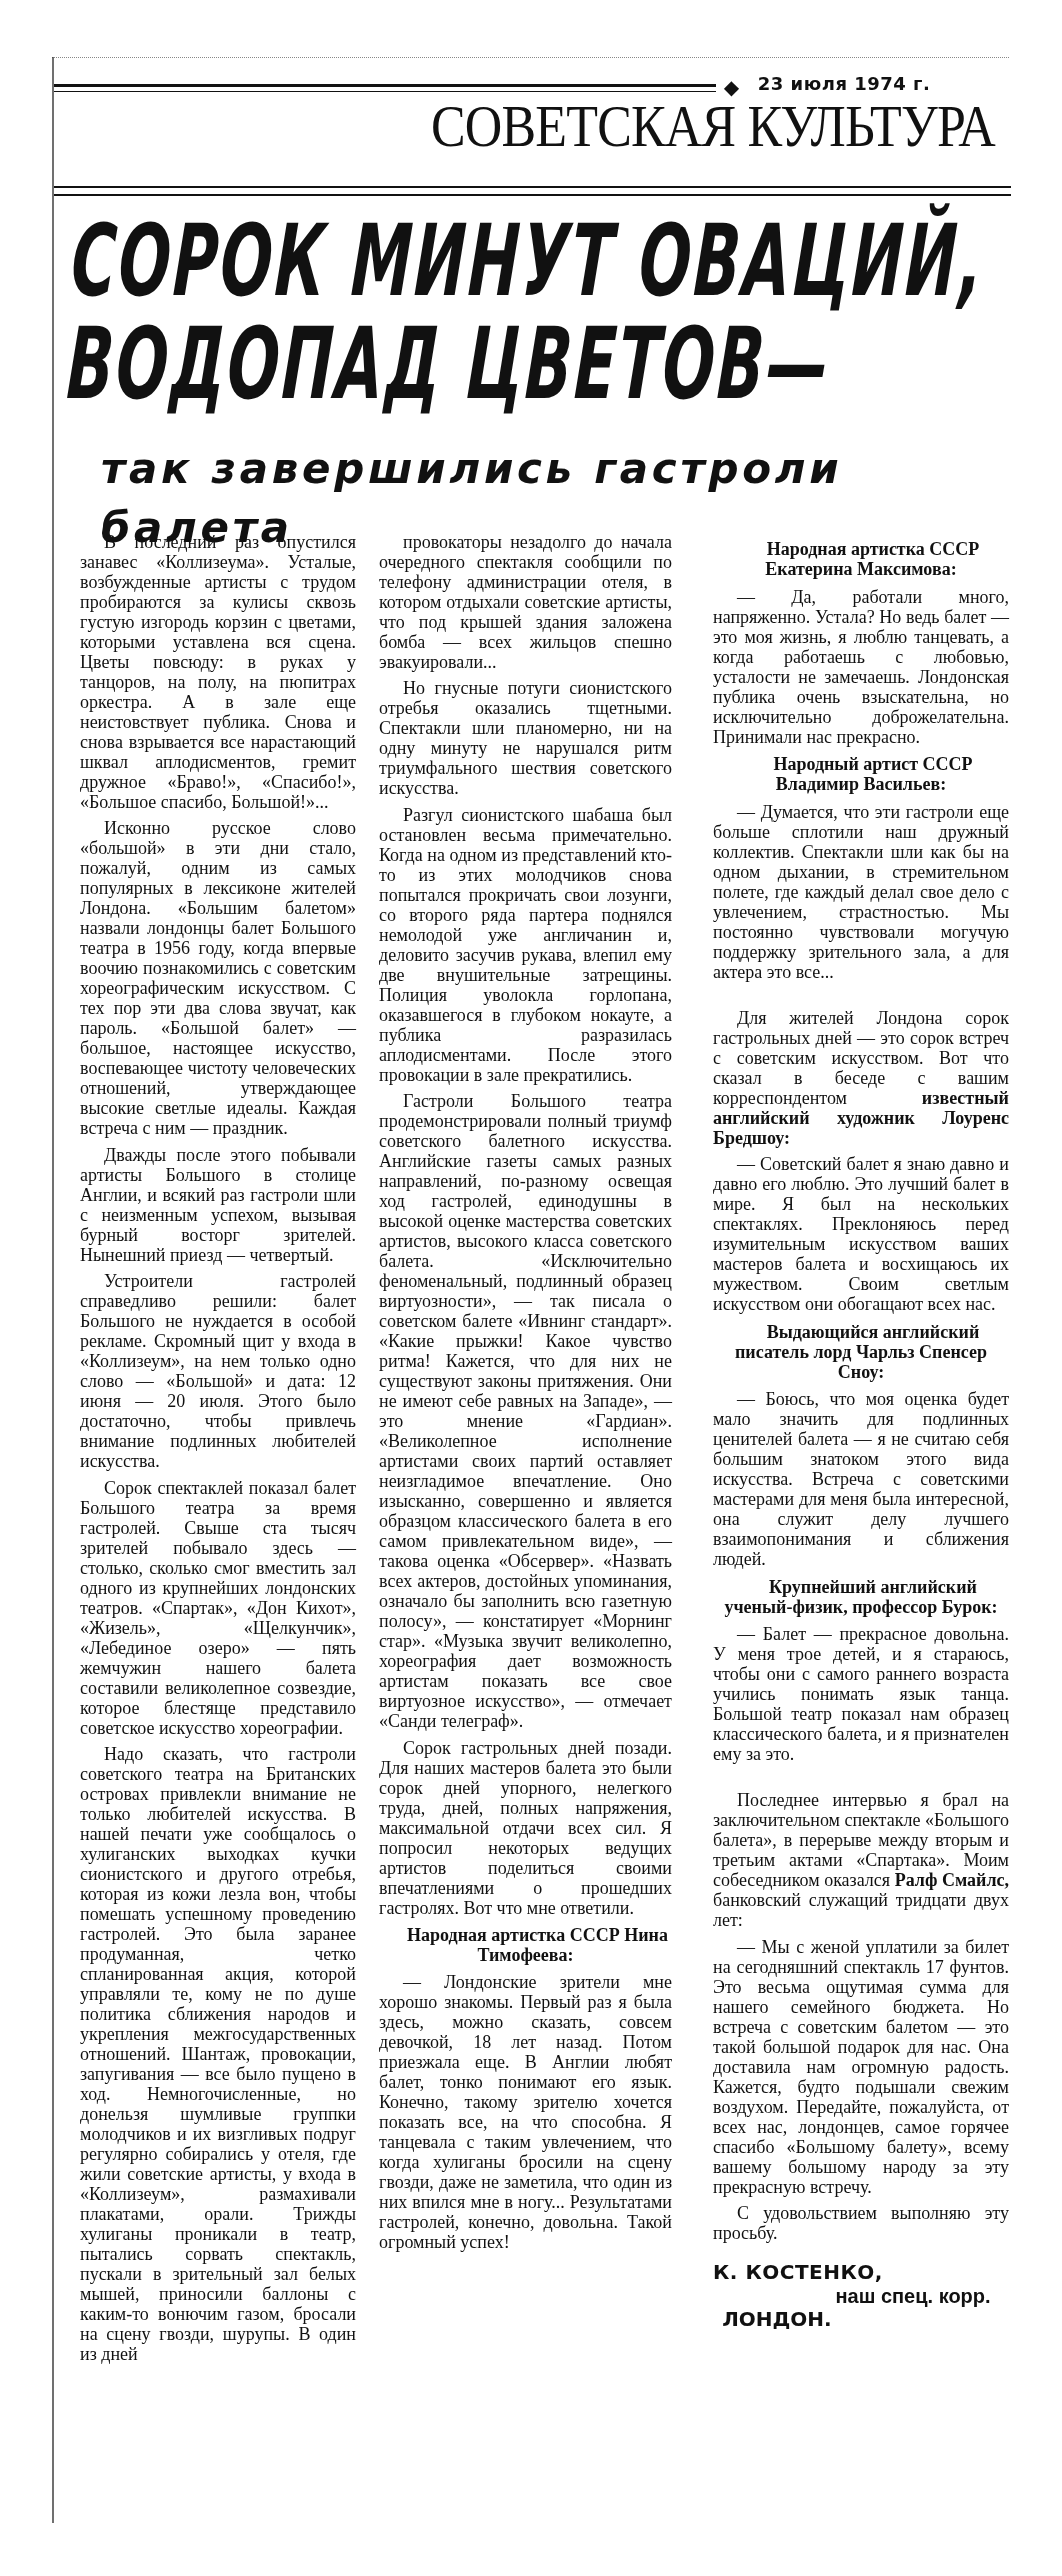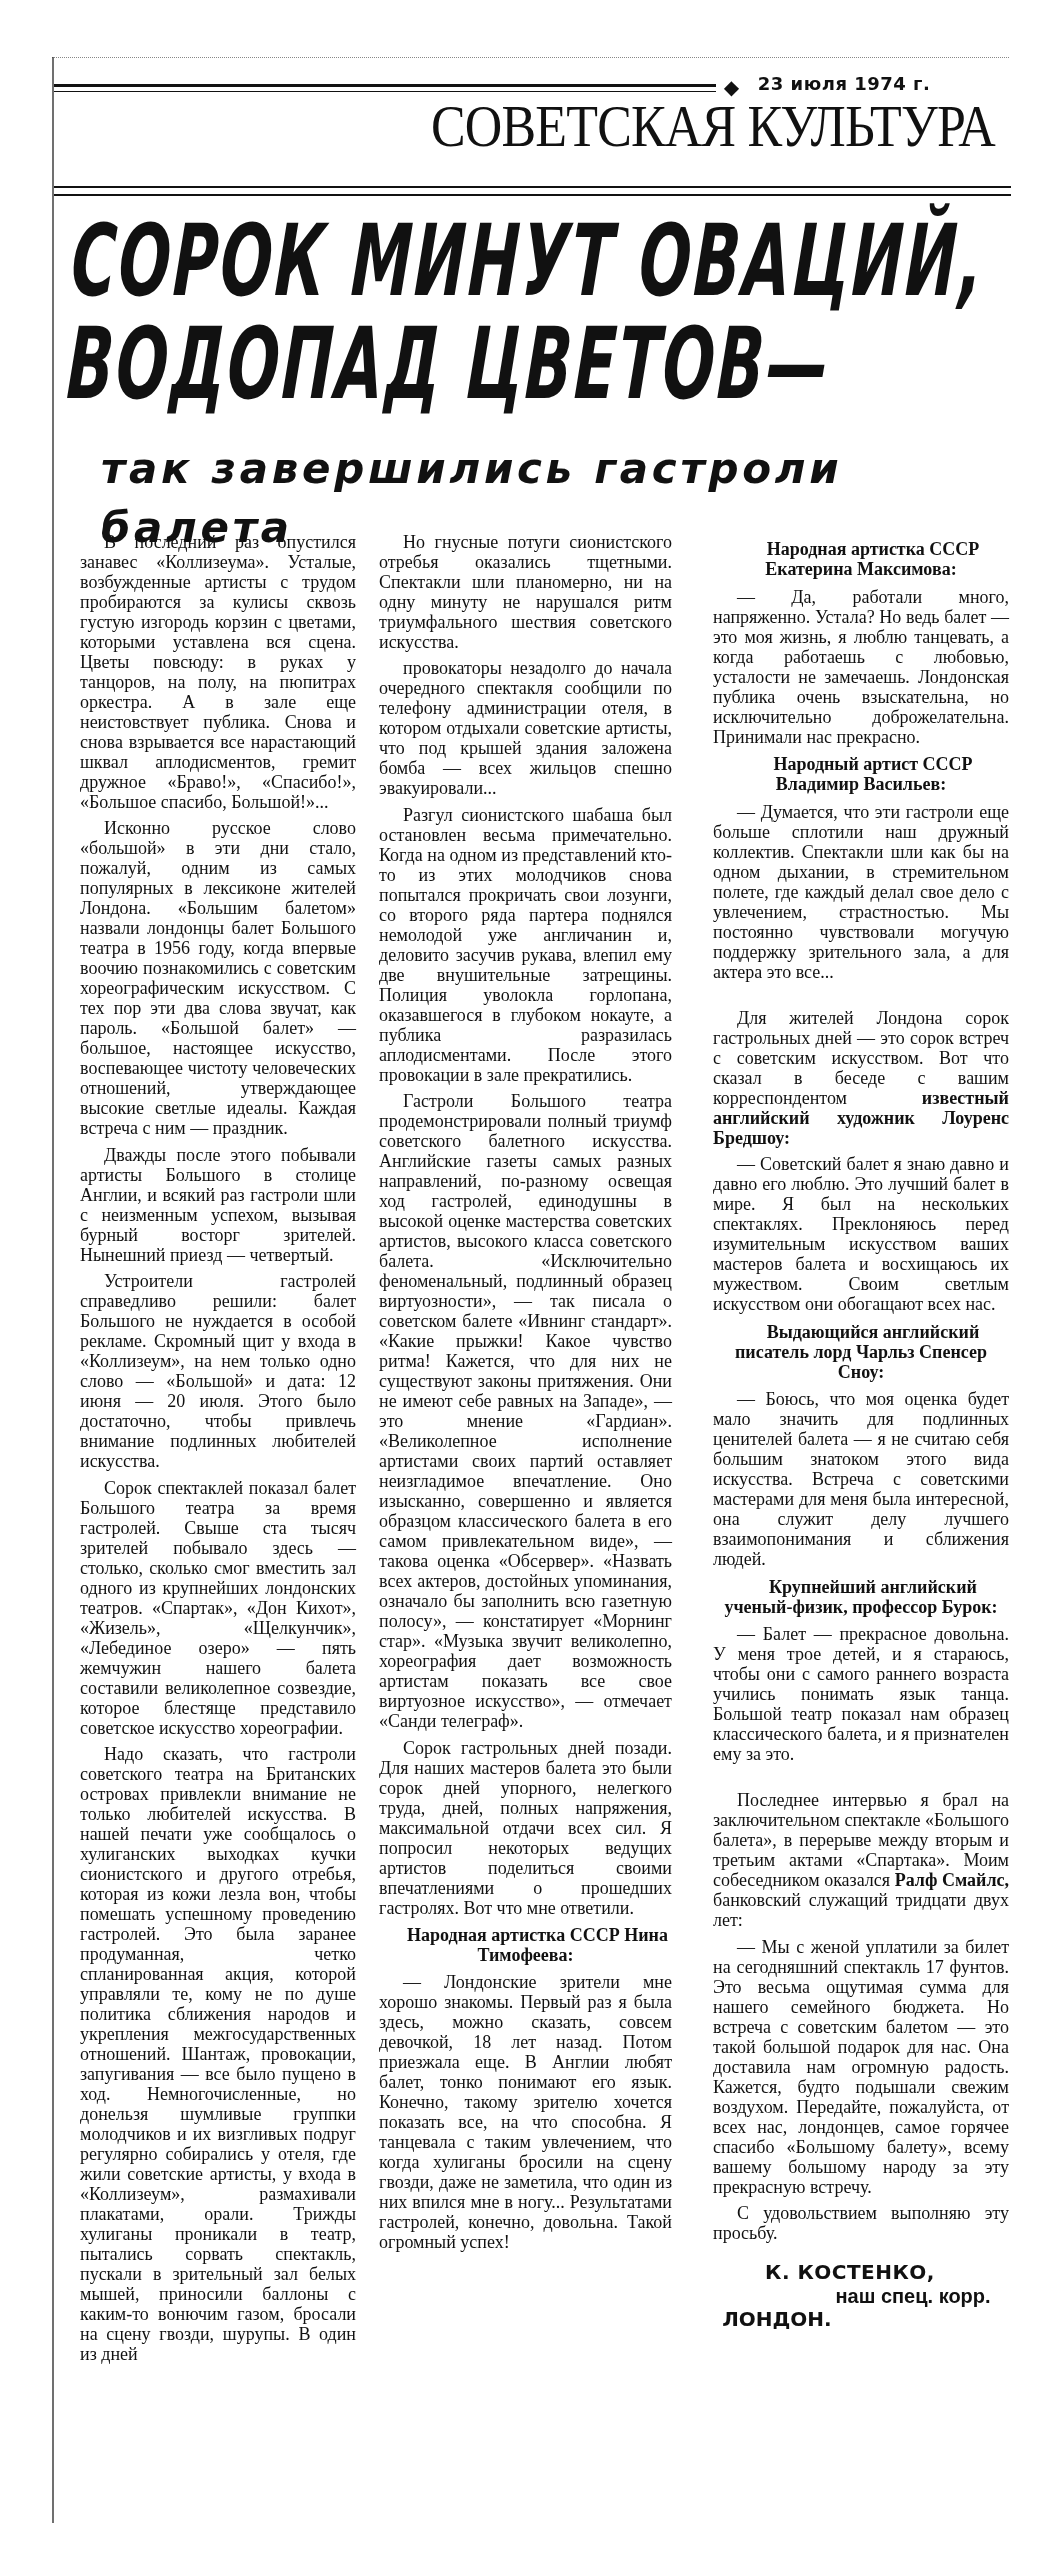--- a/index.html
+++ b/index.html
@@ -73,8 +73,8 @@
   </div>
 
   <div class="col col2">
+    <p>провокаторы незадолго до начала очередного спектакля сообщили по телефону администрации отеля, в котором отдыхали советские артисты, что под крышей здания заложена бомба — всех жильцов спешно эвакуировали...</p>
     <p>Но гнусные потуги сионистского отребья оказались тщетными. Спектакли шли планомерно, ни на одну минуту не нарушался ритм триумфального шествия советского искусства.</p>
-    <p>провокаторы незадолго до начала очередного спектакля сообщили по телефону администрации отеля, в котором отдыхали советские артисты, что под крышей здания заложена бомба — всех жильцов спешно эвакуировали...</p>
     <p>Разгул сионистского шабаша был остановлен весьма примечательно. Когда на одном из представлений кто-то из этих молодчиков снова попытался прокричать свои лозунги, со второго ряда партера поднялся немолодой уже англичанин и, деловито засучив рукава, влепил ему две внушительные затрещины. Полиция уволокла горлопана, оказавшегося в глубоком нокауте, а публика разразилась аплодисментами. После этого провокации в зале прекратились.</p>
     <p>Гастроли Большого театра продемонстрировали полный триумф советского балетного искусства. Английские газеты самых разных направлений, по-разному освещая ход гастролей, единодушны в высокой оценке мастерства советских артистов, высокого класса советского балета. «Исключительно феноменальный, подлинный образец виртуозности», — так писала о советском балете «Ивнинг стандарт». «Какие прыжки! Какое чувство ритма! Кажется, что для них не существуют законы притяжения. Они не имеют себе равных на Западе», — это мнение «Гардиан». «Великолепное исполнение артистами своих партий оставляет неизгладимое впечатление. Оно изысканно, совершенно и является образцом классического балета в его самом привлекательном виде», — такова оценка «Обсервер». «Назвать всех актеров, достойных упоминания, означало бы заполнить всю газетную полосу», — констатирует «Морнинг стар». «Музыка звучит великолепно, хореография дает возможность артистам показать все свое виртуозное искусство», — отмечает «Санди телеграф».</p>
     <p>Сорок гастрольных дней позади. Для наших мастеров балета это были сорок дней упорного, нелегкого труда, дней, полных напряжения, максимальной отдачи всех сил. Я попросил некоторых ведущих артистов поделиться своими впечатлениями о прошедших гастролях. Вот что мне ответили.</p>

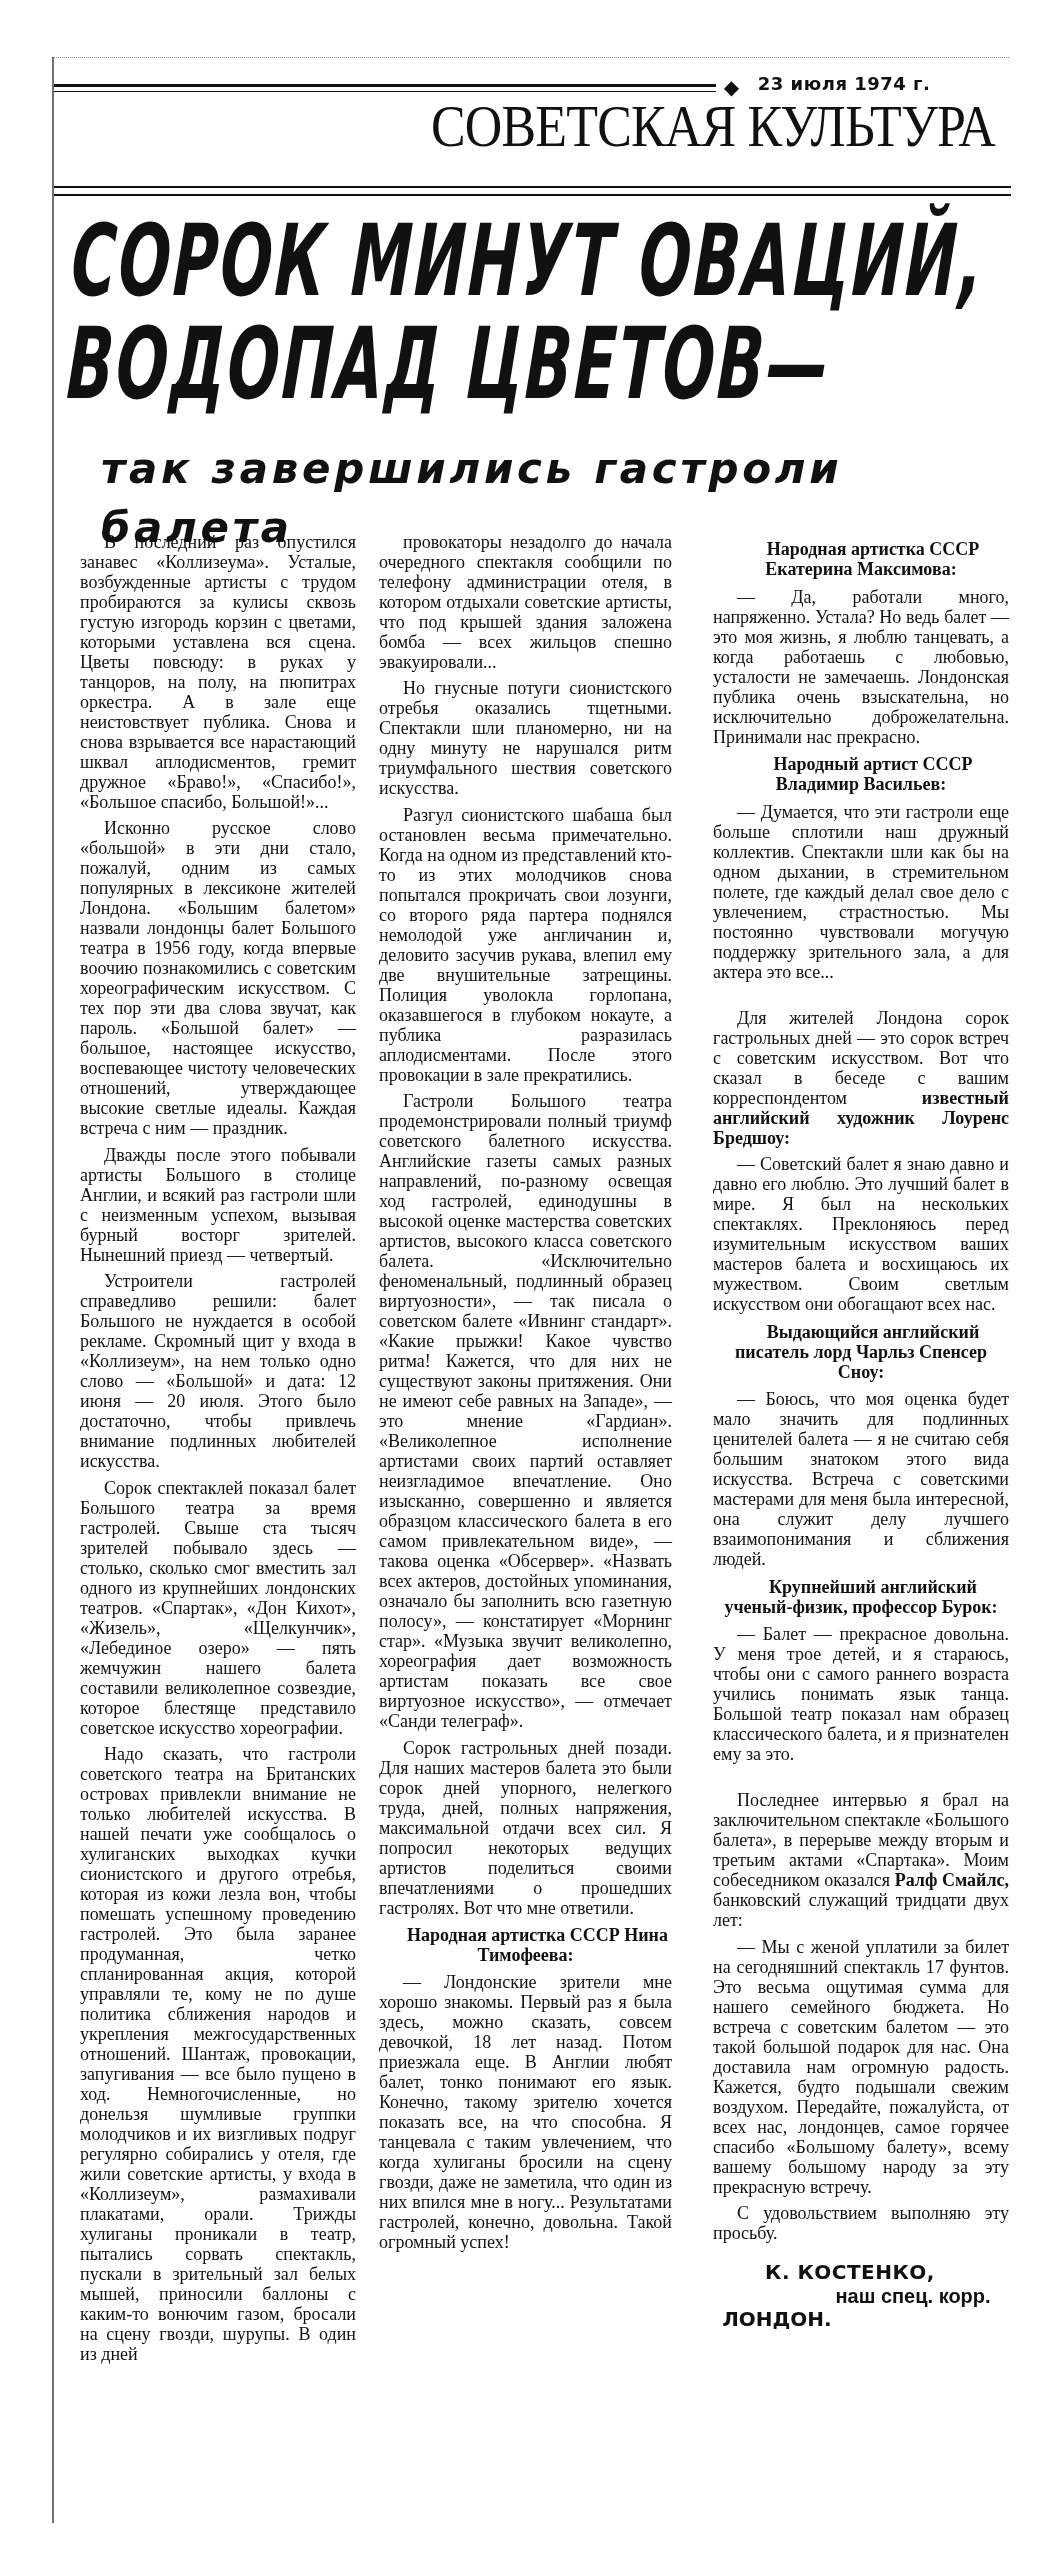--- a/index.html
+++ b/index.html
@@ -32,7 +32,7 @@
   .col .speaker { font-weight: bold; text-indent: 24px; margin: 7.4px 0 7.4px 0; text-align: center; }
   .col .gap { height: 20px; }
   .col b { font-weight: bold; }
-  .signature { margin-top: 19px; text-align: center; font-family: "DejaVu Sans", sans-serif; font-weight: bold; font-size: 20px; padding-right: 22px; letter-spacing: 0.5px; }
+  .signature { margin-top: 19px; text-align: left; font-family: "DejaVu Sans", sans-serif; font-weight: bold; font-size: 20px; padding-right: 22px; letter-spacing: 0.5px; }
   .signature-role { text-align: right; font-family: Liberation Sans, sans-serif; font-weight: bold; font-size: 20px; padding-right: 18.4px; margin-top: 3.7px; }
   .dateline { font-family: "DejaVu Sans", sans-serif; font-weight: bold; font-size: 20px; margin-top: 3.7px; text-indent: 9.2px; }
 </style>

